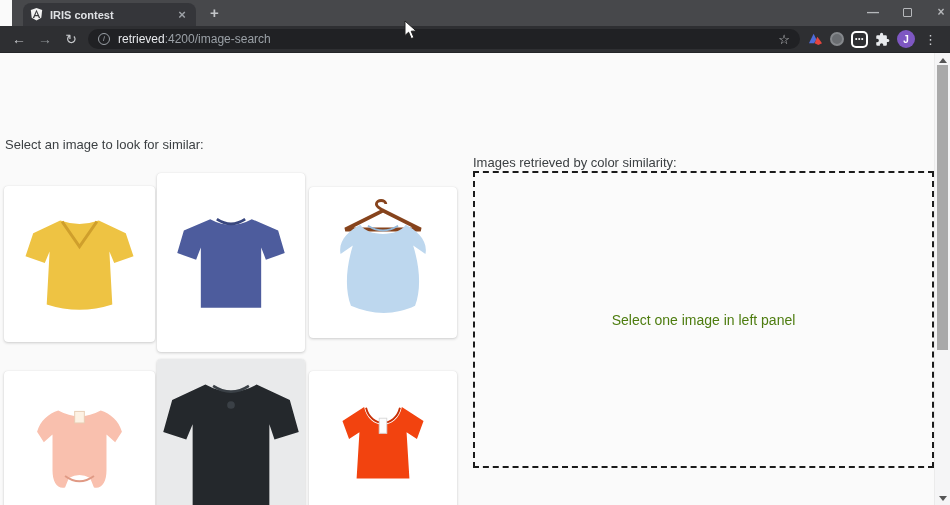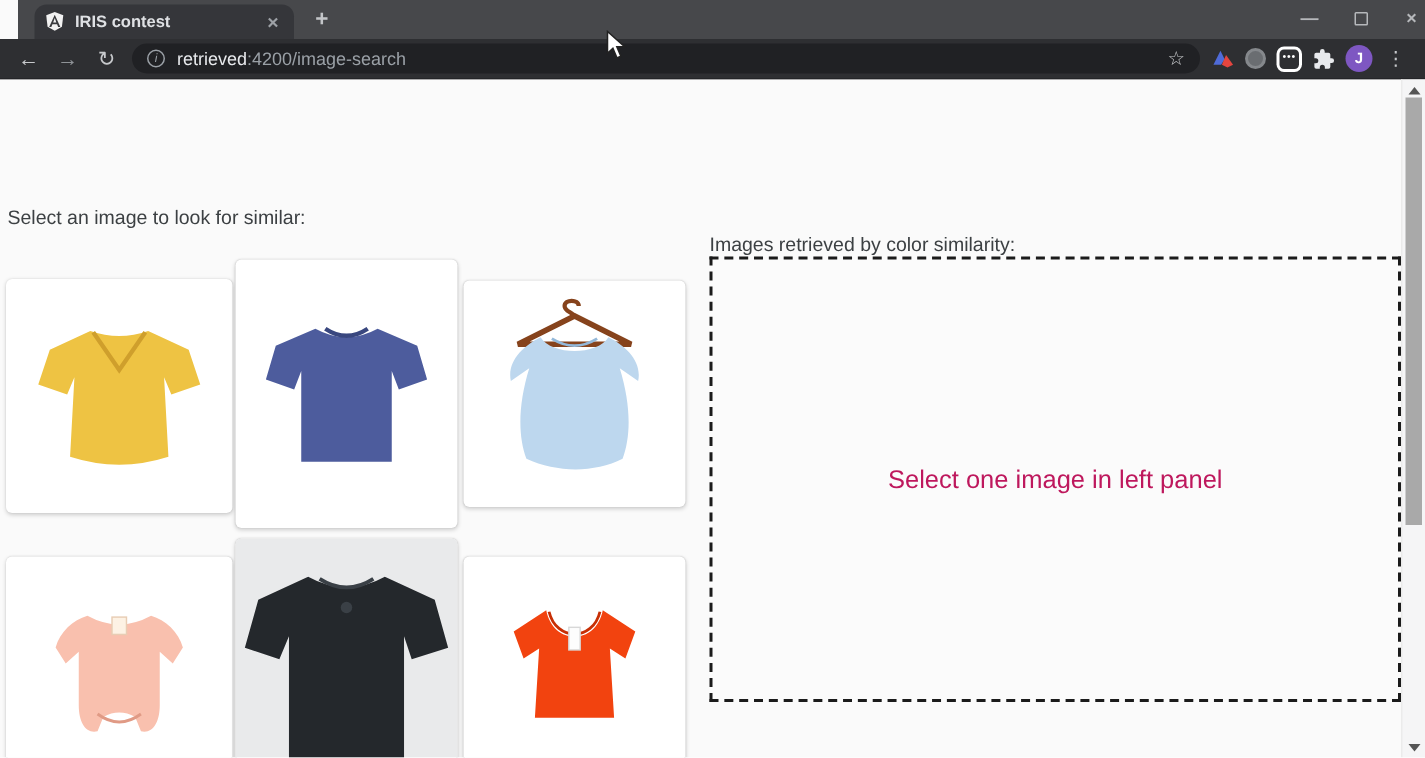--- a/index.html
+++ b/index.html
@@ -78,7 +78,7 @@
   .dropzone { position:absolute; left:473px; top:118px; width:461px; height:297px;
               border:2px dashed #1b1b1b; background:#fbfbfb; display:flex; align-items:center;
               justify-content:center; }
-  .dropzone span { font-size:17px; color:#be185d;text-align:right; }
+  .dropzone span { font-size:14px; color:#4d7c0f;text-align:right; }
 
   
   .sb { position:absolute; right:0; top:0; width:16px; height:452px; background:#f5f5f6;

